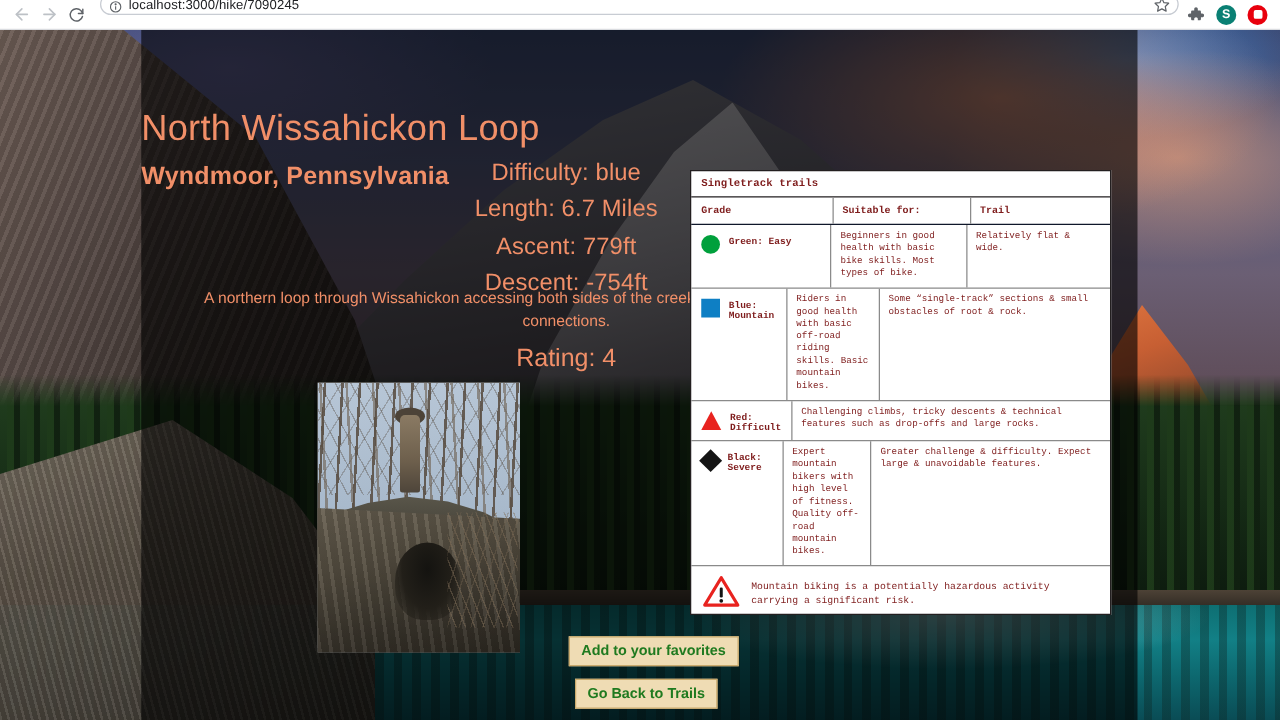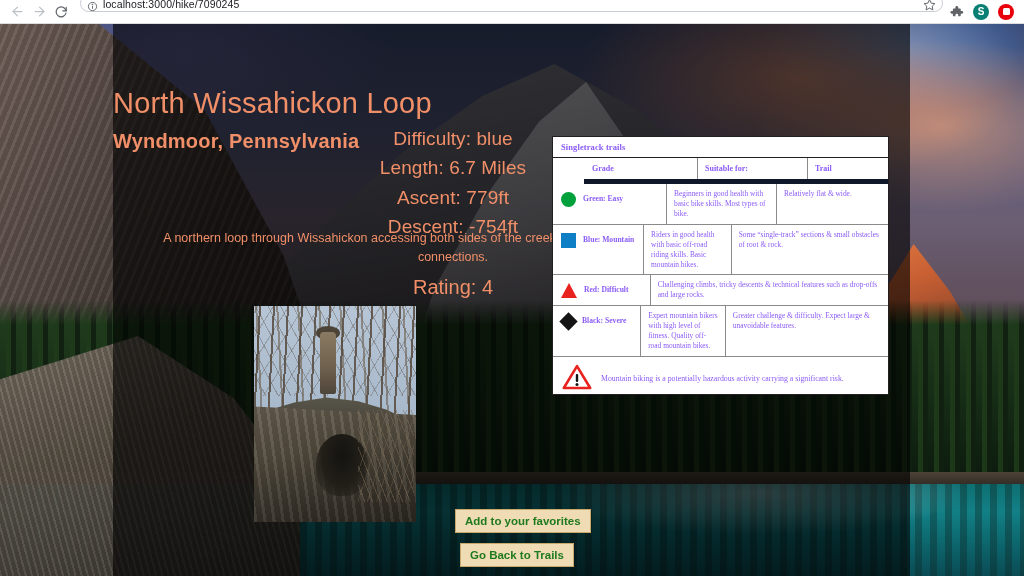--- a/index.html
+++ b/index.html
@@ -376,8 +376,8 @@
     width: 337px;
     background: #ffffff;
     border: 1px solid #231f20;
-    font-family: Liberation Serif, serif;
-    color: #8b5cf6;
+    font-family: Liberation Mono, monospace;
+    color: #7f1d1d;
     z-index: 2;
   }
   .gt-caption {

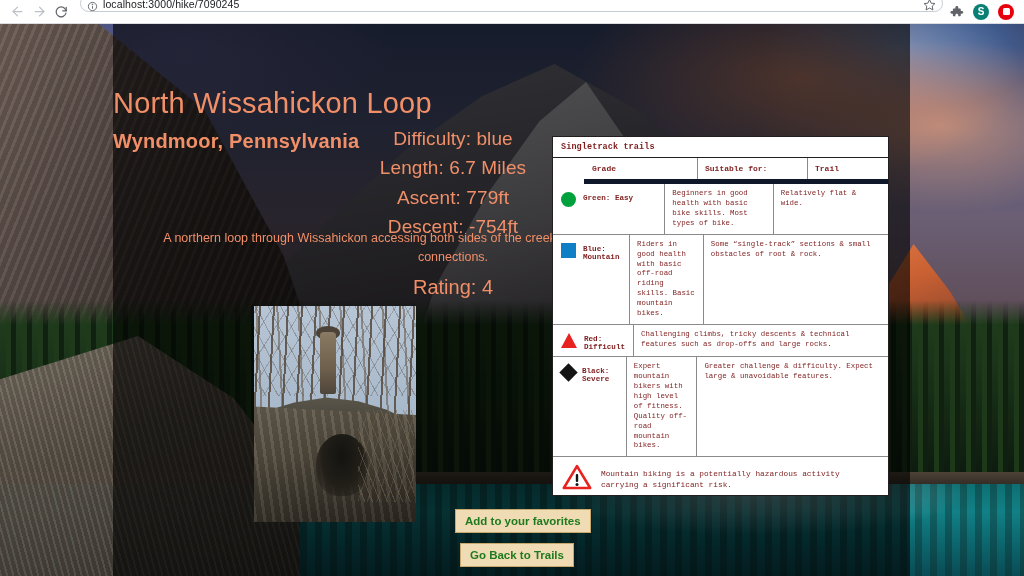--- a/index.html
+++ b/index.html
@@ -391,7 +391,7 @@
     display: flex;
     border-bottom: 1px solid #8a8a8a;
   }
-  .gt-row.header { border-bottom: 5px solid #0f172a; margin-left: 31px; }
+  .gt-row.header { border-bottom: 1px solid #0f172a; }
   .gt-c1 { width: 114px; border-right: 1px solid #8a8a8a; padding: 5px 8px; display: flex; align-items: flex-start; gap: 7px; }
   .gt-c2 { width: 110px; border-right: 1px solid #8a8a8a; padding: 5px 7px; }
   .gt-c3 { flex: 1 1 auto; padding: 5px 7px; }

